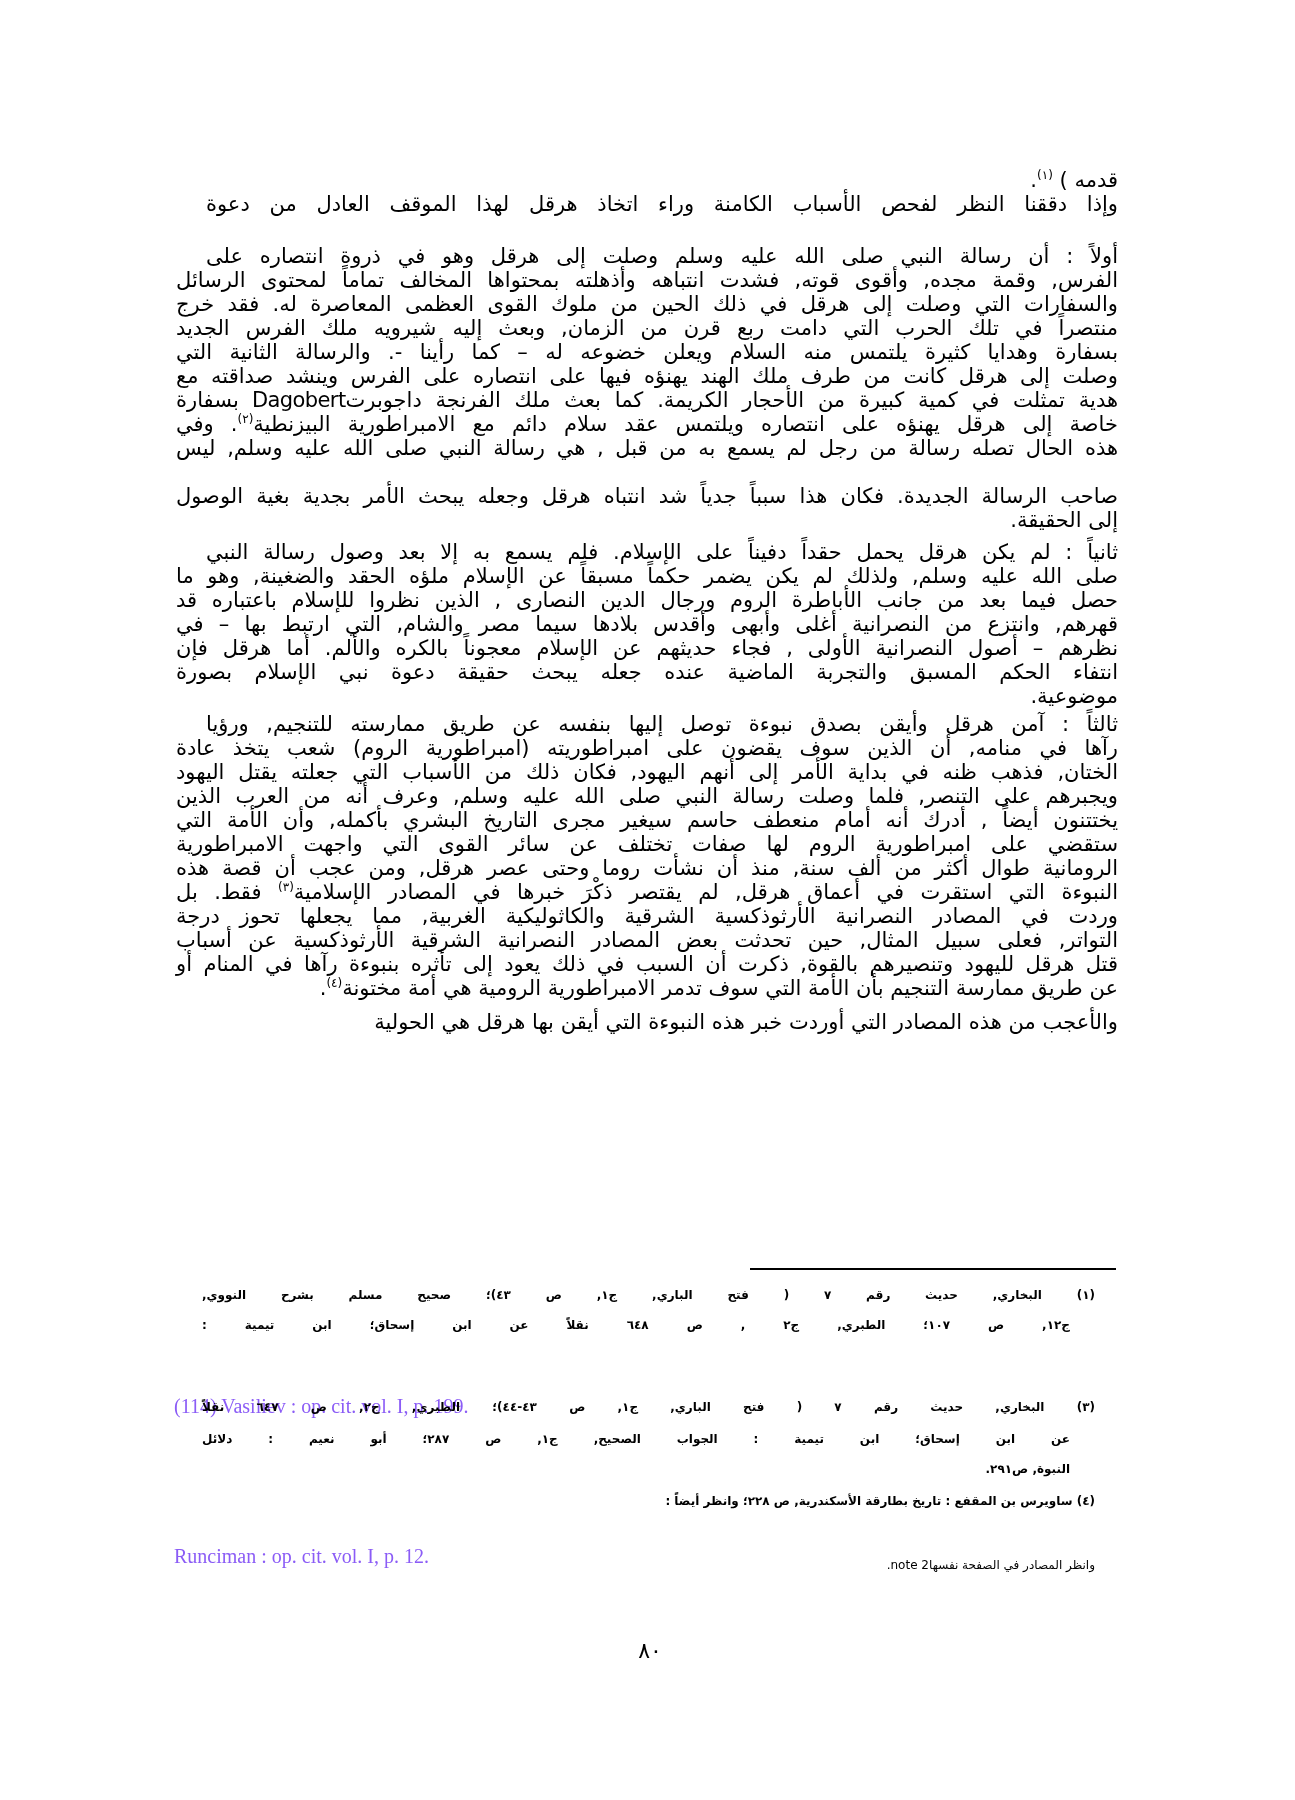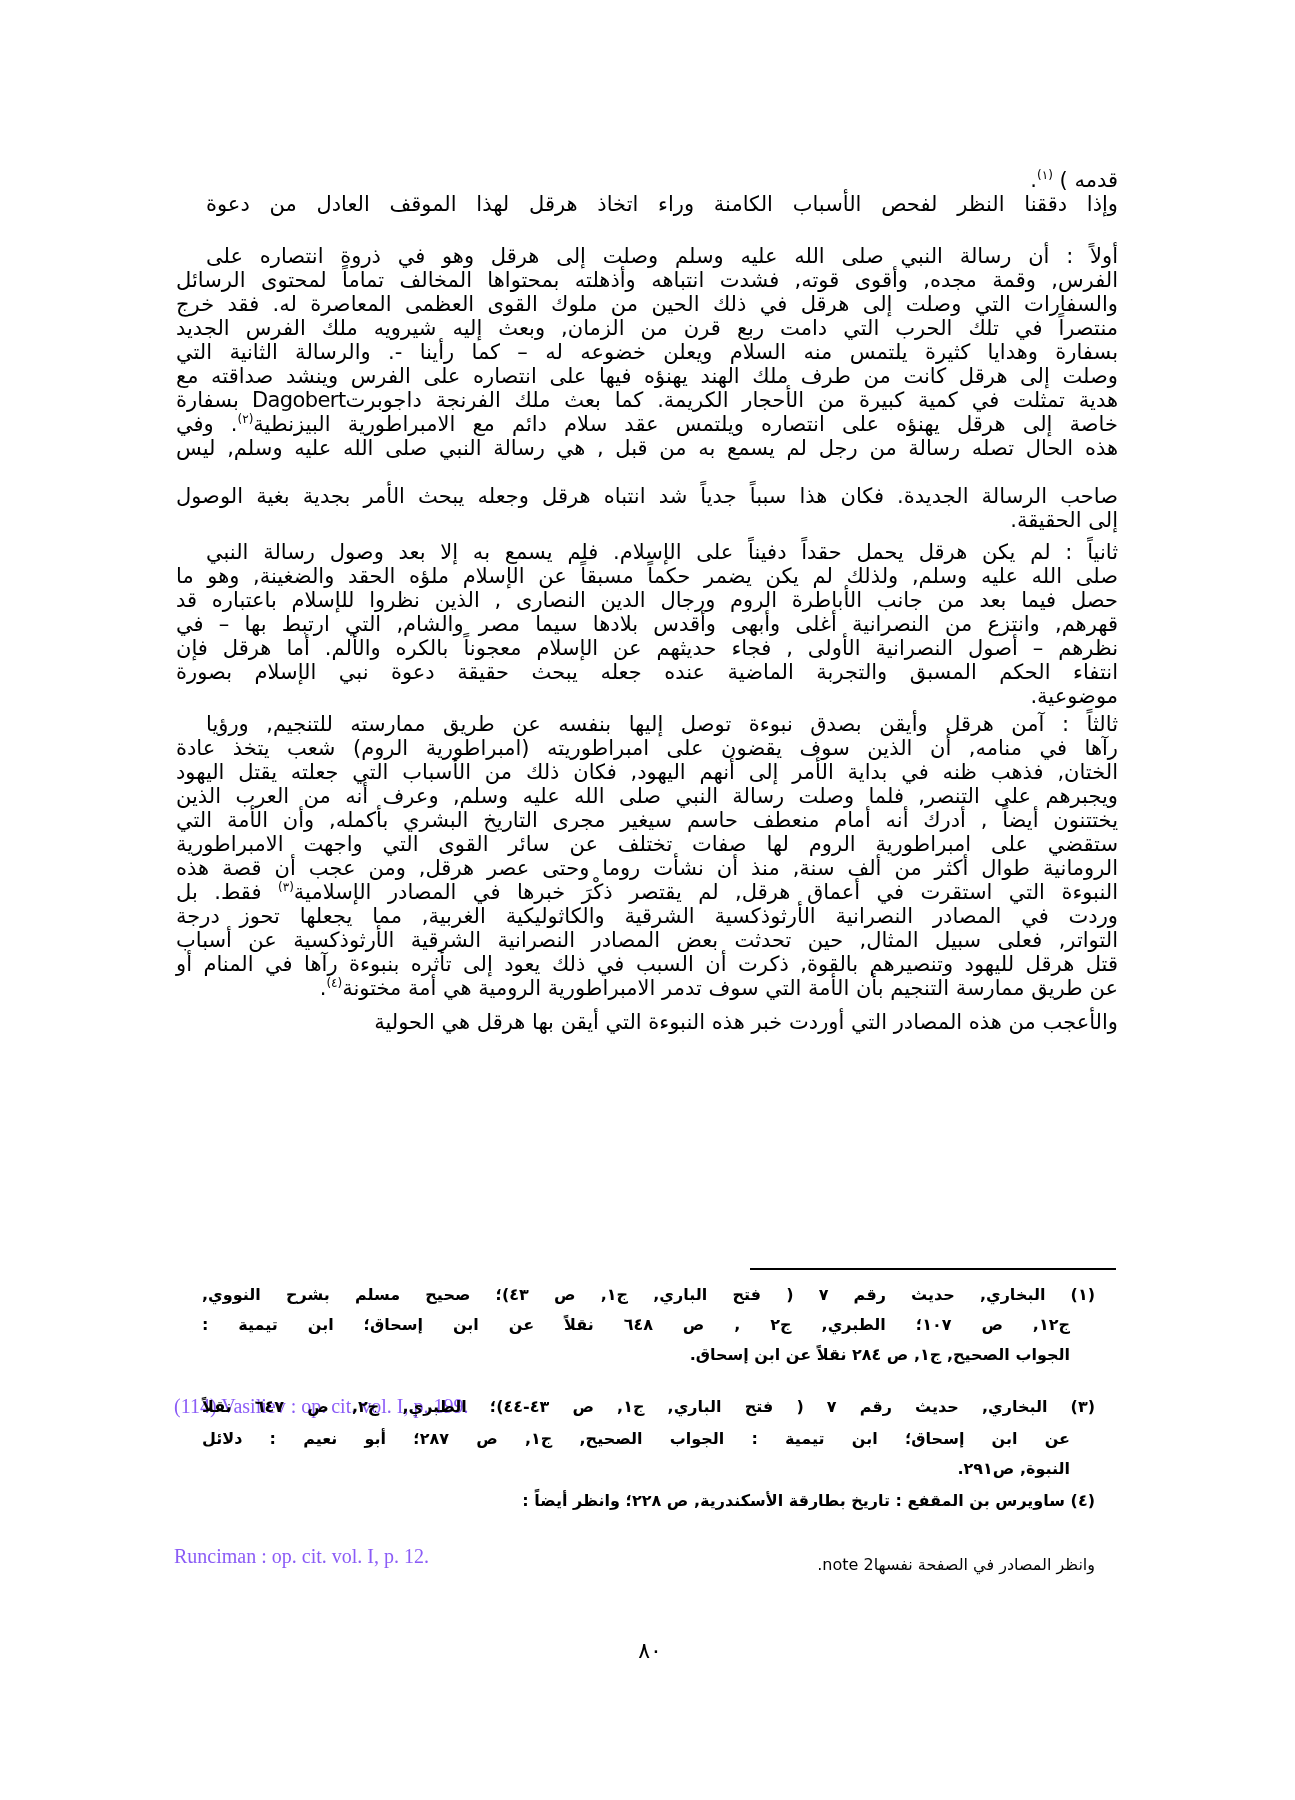--- a/index.html
+++ b/index.html
@@ -29,7 +29,7 @@
     right: 200px;
     direction: rtl;
     font-family: "DejaVu Sans", sans-serif;
-    font-size: 16px;
+    font-size: 12px;
     line-height: 22px;
     color: #000;
     white-space: nowrap;

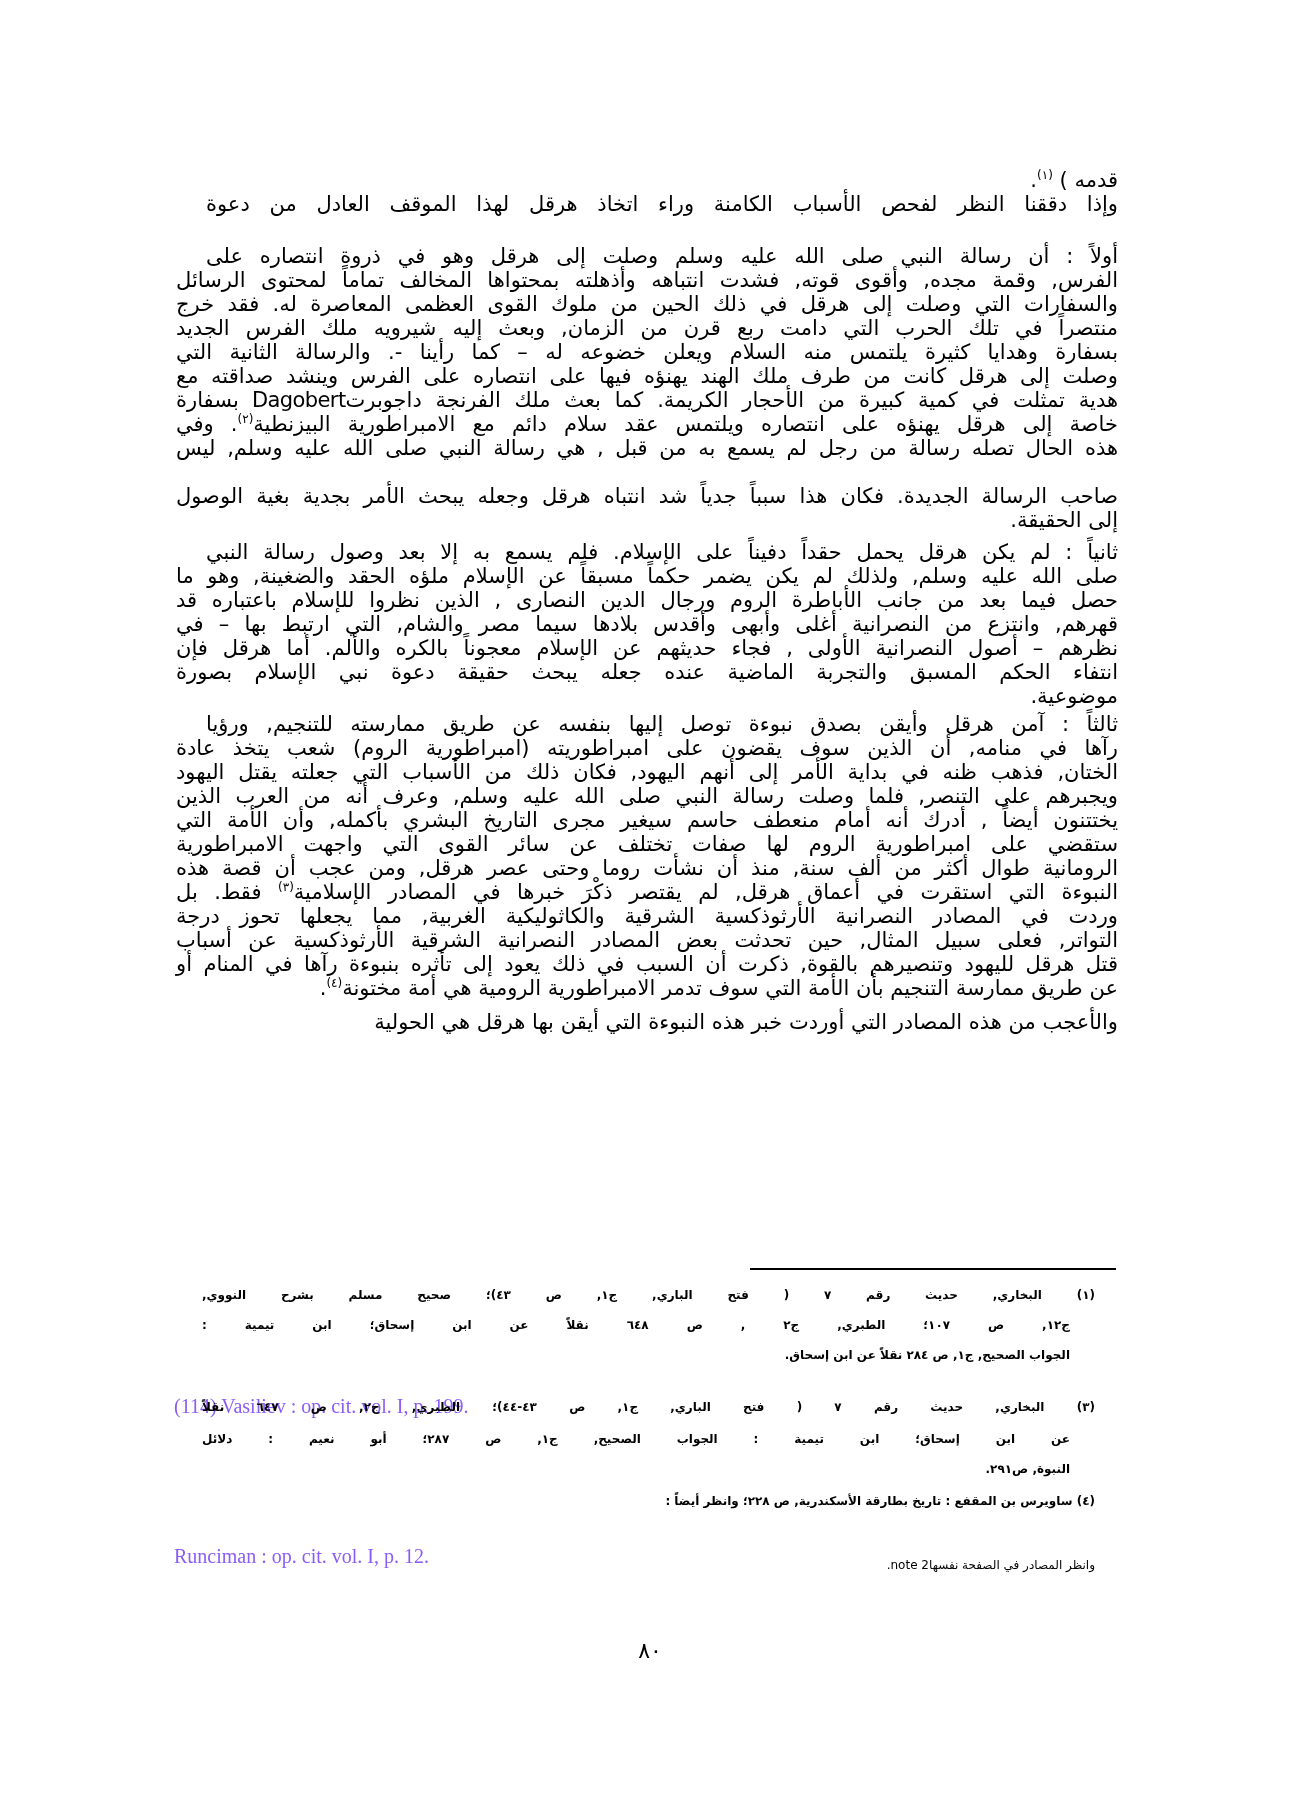--- a/index.html
+++ b/index.html
@@ -110,7 +110,6 @@
 
   <div class="fnline" style="top:1284px; width:893px;">(١) البخاري, حديث رقم ٧ ( فتح الباري, ج١, ص ٤٣)؛ صحيح مسلم بشرح النووي,</div>
   <div class="fnline cont" style="top:1314px; width:868px;">ج١٢, ص ١٠٧؛ الطبري, ج٢ , ص ٦٤٨ نقلاً عن ابن إسحاق؛ ابن تيمية :</div>
-  <div class="fnline cont lastl" style="top:1344px; width:868px;">الجواب الصحيح, ج١, ص ٢٨٤ نقلاً عن ابن إسحاق.</div>
   <div class="latin" style="left:174px; top:1368px;">(114) Vasiliev : op. cit. vol. I, p. 199.</div>
 
   <div class="fnline" style="top:1396px; width:893px;">(٣) البخاري, حديث رقم ٧ ( فتح الباري, ج١, ص ٤٣-٤٤)؛ الطبري, ج٢, ص ٦٤٧ نقلاً</div>

